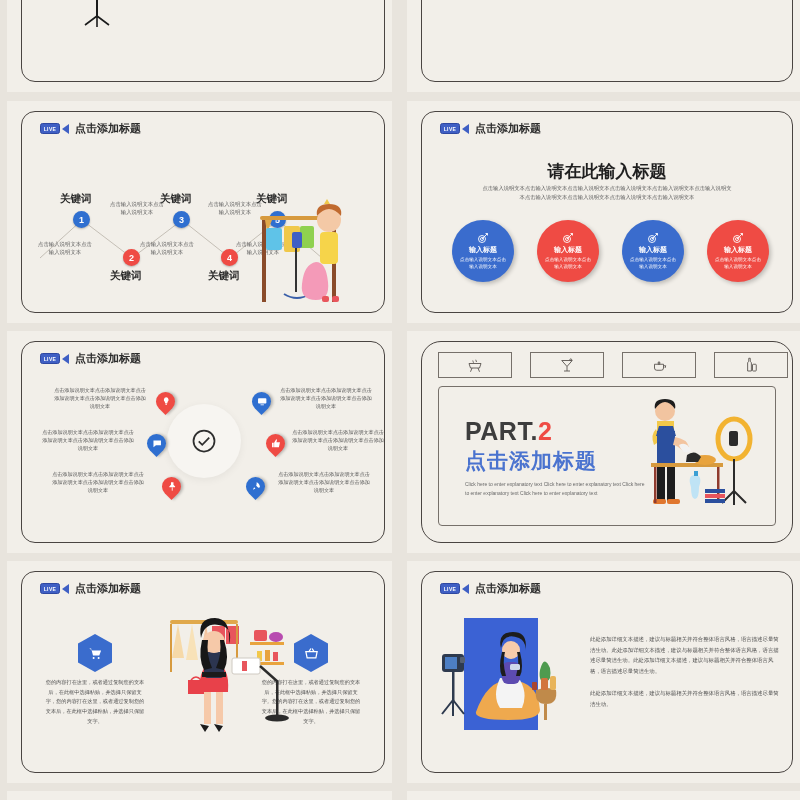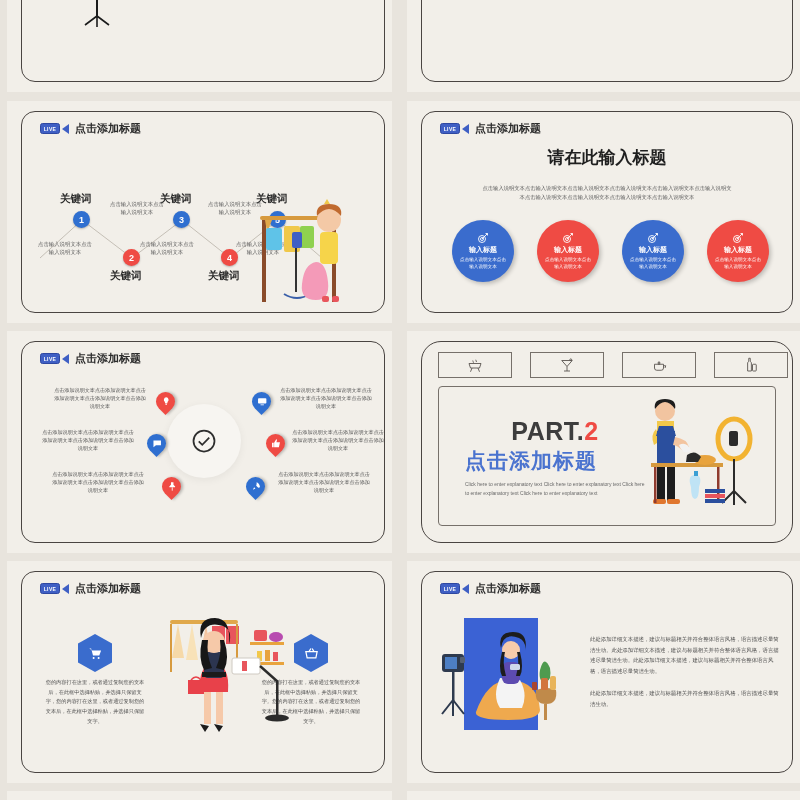--- a/index.html
+++ b/index.html
@@ -239,7 +239,7 @@
         <div class="live-title">点击添加标题</div>
       </div>
 
-      <div class="big-title" style="top:34px;">请在此输入标题</div>
+      <div class="big-title" style="top:48px;">请在此输入标题</div>
       <div class="sub-par" style="left:58px;right:58px;top:72px;">点击输入说明文本点击输入说明文本点击输入说明文本点击输入说明文本点击输入说明文本点击输入说明文本点击输入说明文本点击输入说明文本点击输入说明文本点击输入说明文本</div>
 
       <div class="circ blue" style="left:30px;top:108px;">

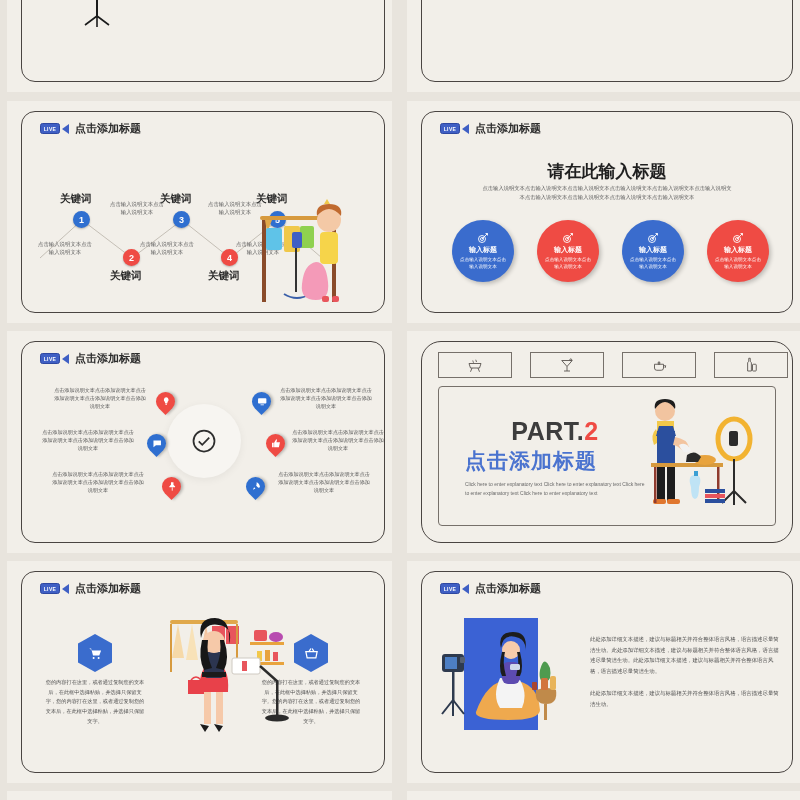--- a/index.html
+++ b/index.html
@@ -107,7 +107,7 @@
     position:absolute; border:1.2px solid #76706a; border-radius:16px;
   }
   .iconbox { position:absolute; border:1.2px solid #76706a; display:flex; align-items:center; justify-content:center; }
-  .part-num { font-family:"Liberation Sans", sans-serif; font-size:25px; font-weight:bold; color:#3d3d3d; letter-spacing:.5px;text-align:center; }
+  .part-num { font-family:"Liberation Sans", sans-serif; font-size:25px; font-weight:bold; color:#3d3d3d; letter-spacing:.5px; }
   .part-num .two { color:#ef4b44; }
   .part-cn { font-size:21px; font-weight:bold; color:#4a73cf; letter-spacing:1px; margin-top:1px; }
   .part-en { font-size:5px; color:#6a6a6a; line-height:1.75; margin-top:5px; width:180px; }

